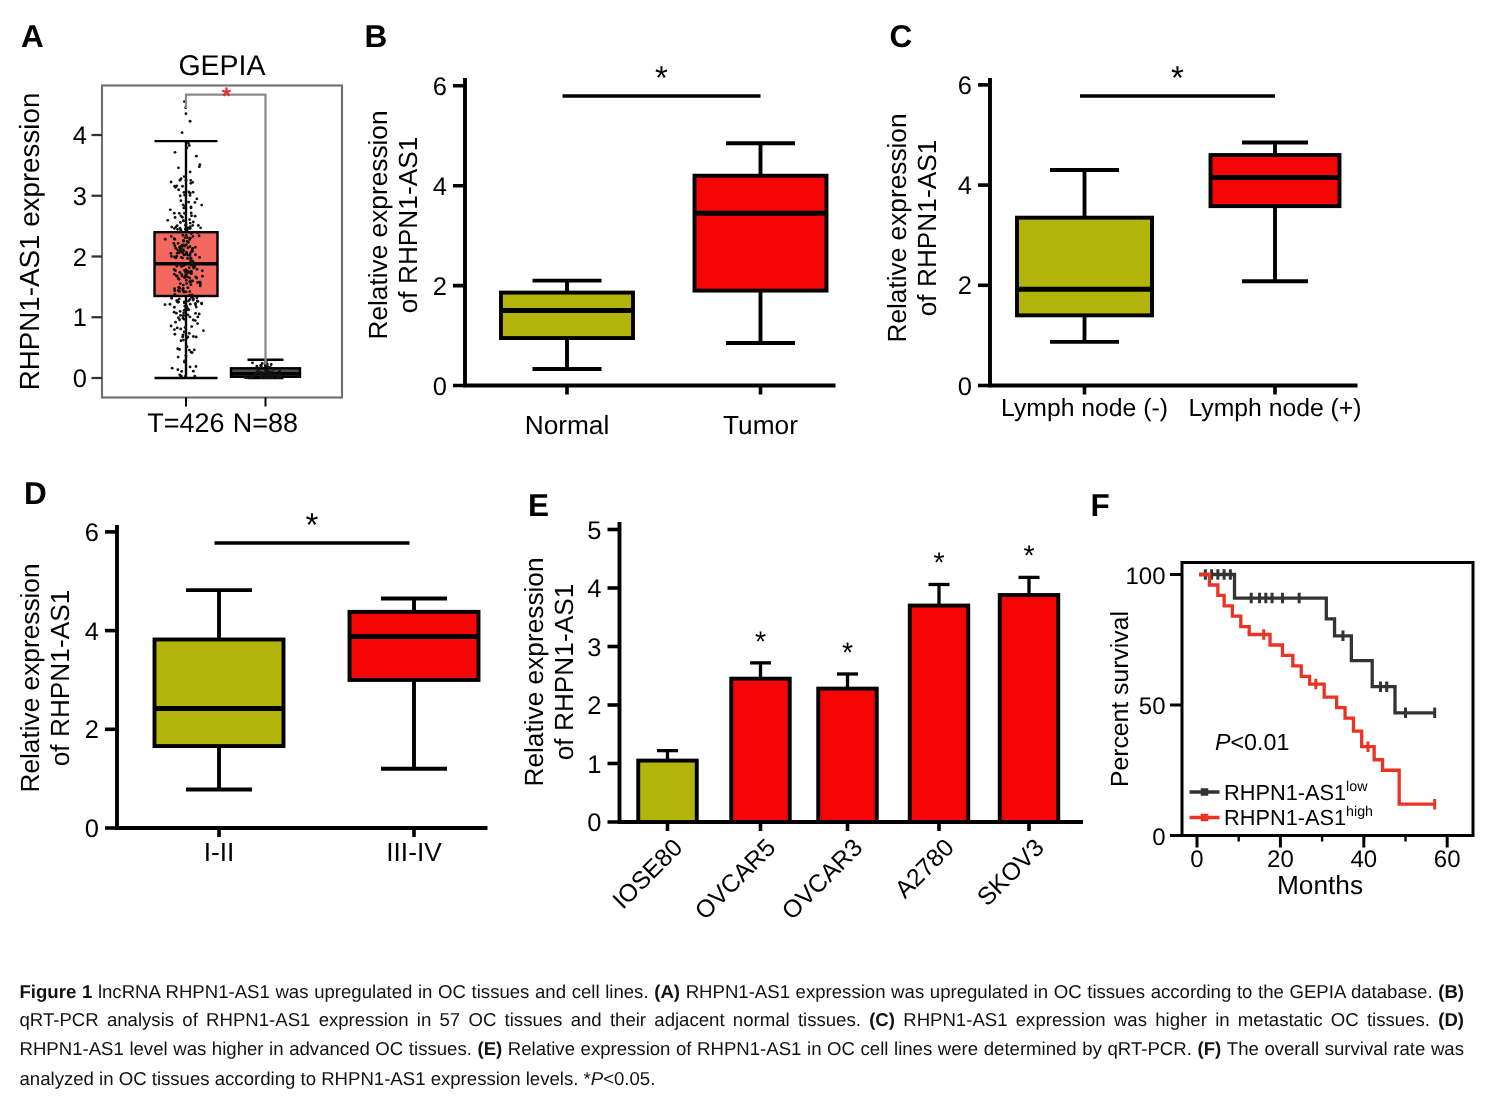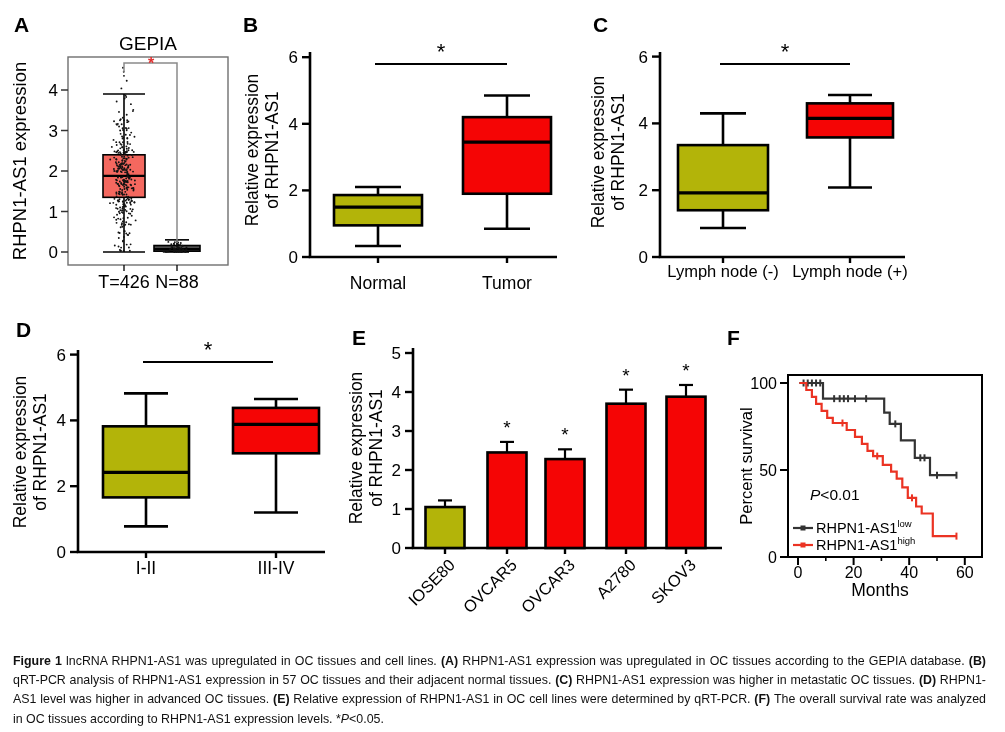--- a/index.html
+++ b/index.html
@@ -22,7 +22,7 @@
   .p-D .letter{left:16px;top:6px;}
   .p-E .letter{left:22px;top:14px;}
   .p-F .letter{left:37px;top:14px;}
-  .caption{position:absolute;left:13px;right:19px;top:652px;margin:0;
+  .caption{position:absolute;left:13px;right:29px;top:652px;margin:0;
            font-size:12.4px;line-height:1.55;color:#111;text-align:justify;}
 </style>
 </head>

